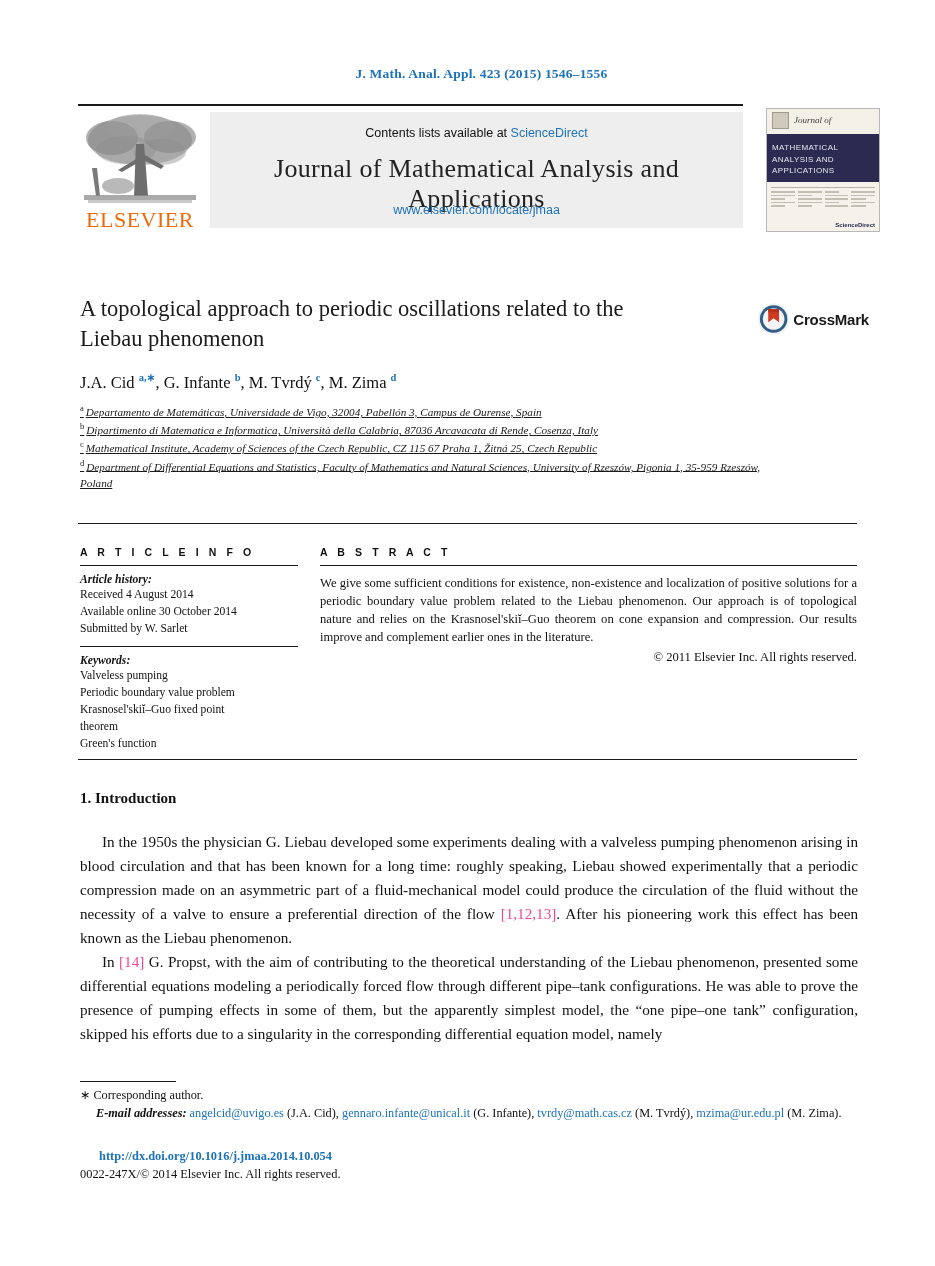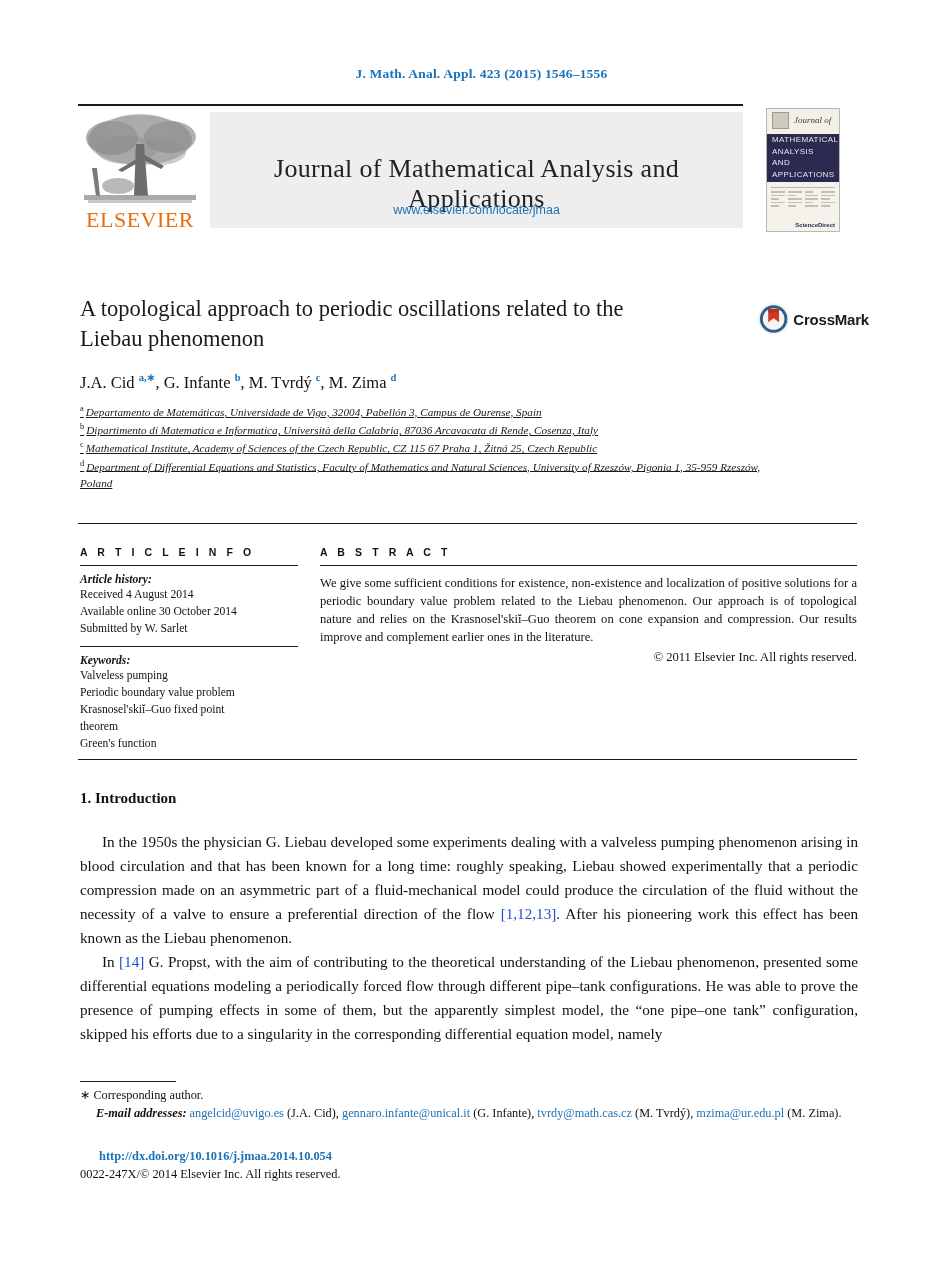--- a/index.html
+++ b/index.html
@@ -114,7 +114,7 @@
     position: absolute;
     left: 766px;
     top: 108px;
-    width: 74px;
+    width: 114px;
     height: 124px;
     border: 1px solid #b8b8b8;
     background: #f2efe6;

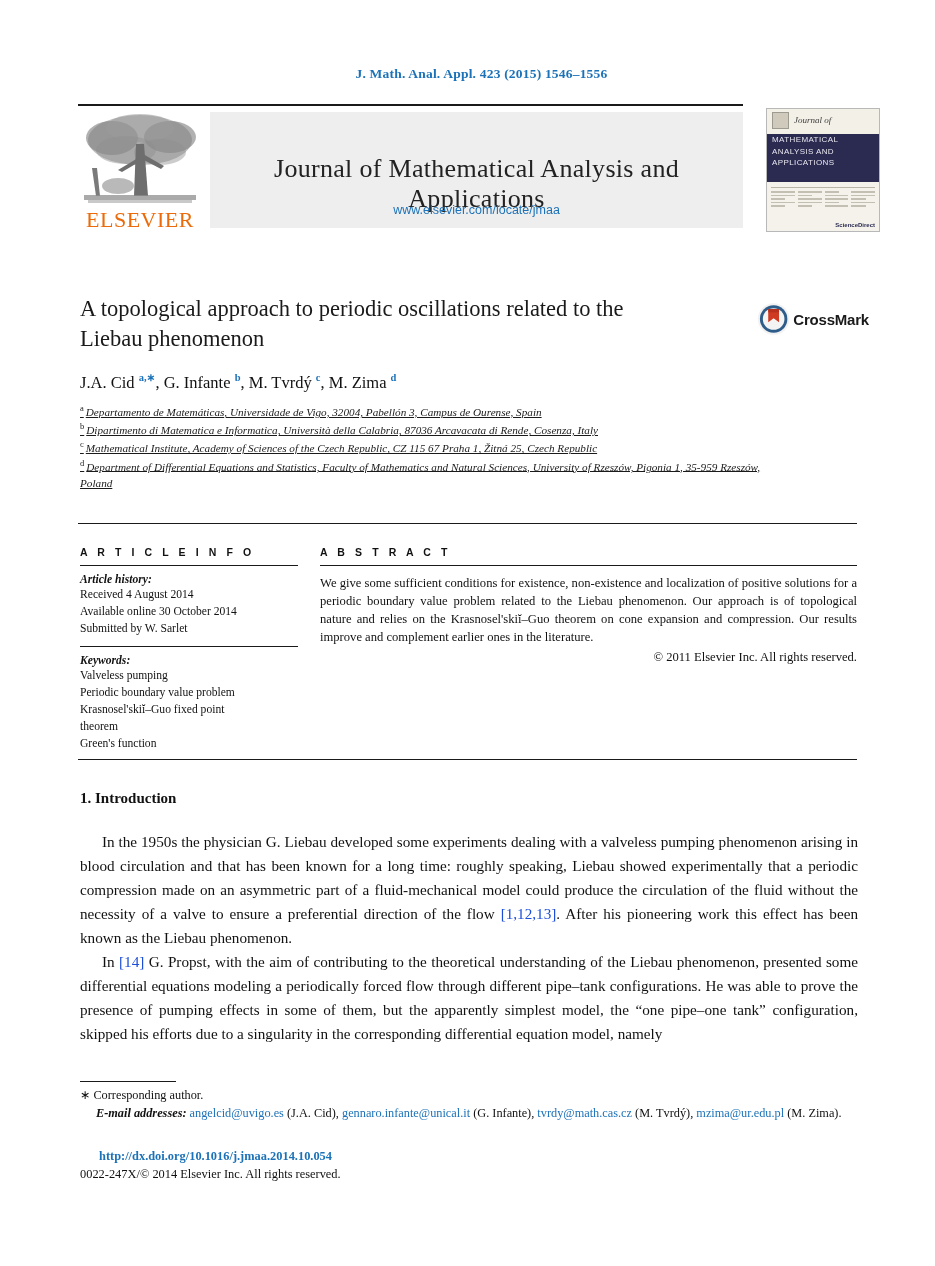--- a/index.html
+++ b/index.html
@@ -422,6 +422,9 @@
     </div>
 
     <div class="journal-band">
+      <div class="contents-line">
+        <span>Contents lists available at </span><span class="sd-link">ScienceDirect</span>
+      </div>
       <div class="journal-title">Journal of Mathematical Analysis and Applications</div>
       <div class="journal-url">www.elsevier.com/locate/jmaa</div>
     </div>

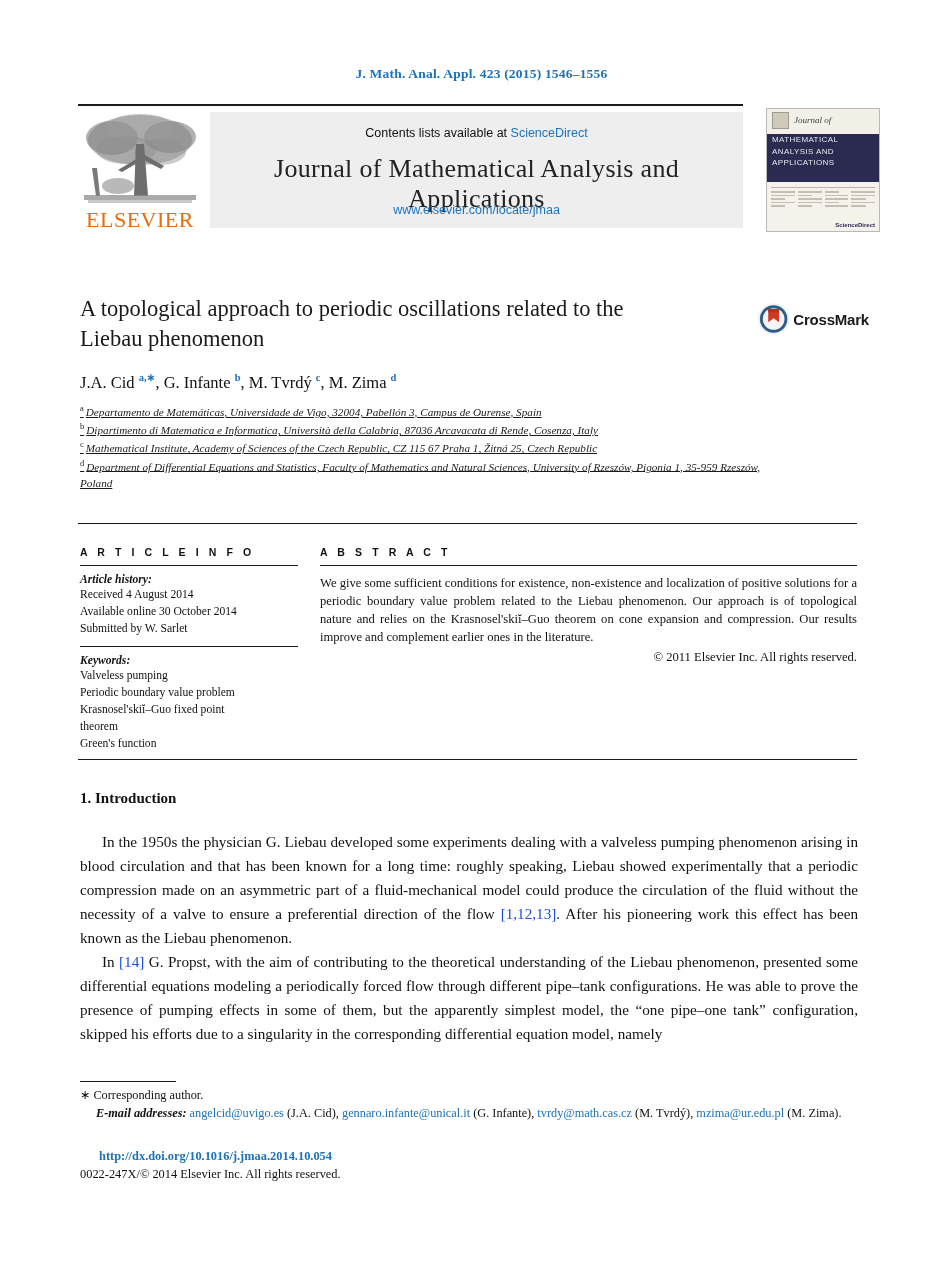--- a/index.html
+++ b/index.html
@@ -147,7 +147,7 @@
   .cover-band {
     background: #2b2b52;
     color: #e8e6ef;
-    padding: 0 5px 5px 5px;
+    padding: 8px 5px 5px 5px;
     font-family: "Liberation Sans", sans-serif;
     font-size: 8px;
     line-height: 1.45;

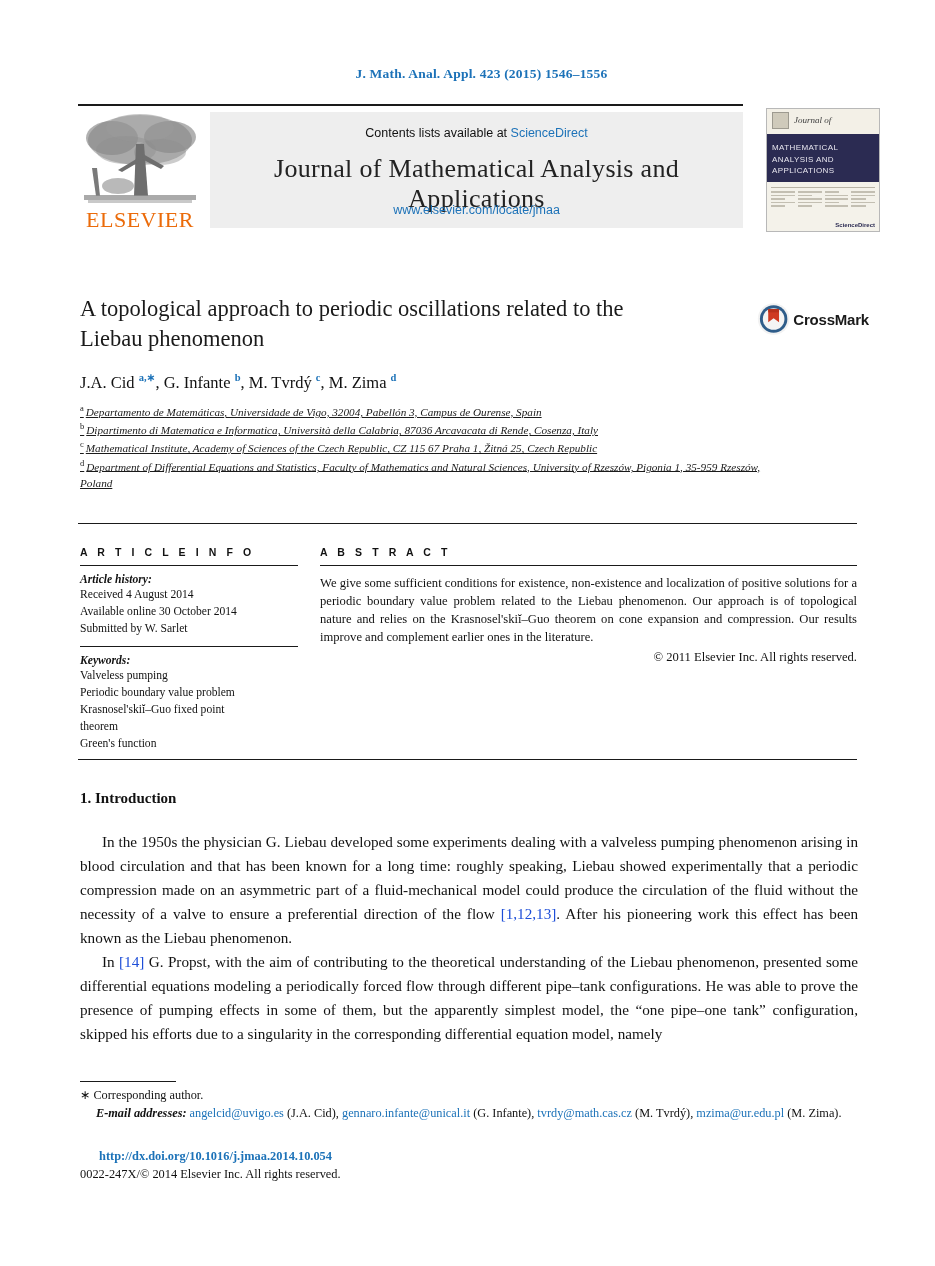--- a/index.html
+++ b/index.html
@@ -355,7 +355,7 @@
     color: #111;
   }
   .body-text p { margin: 0; text-indent: 22px; }
-  .cite { color: #1d4ed8; }
+  .cite { color: #ec4899; }
 
   
   .foot-rule {

